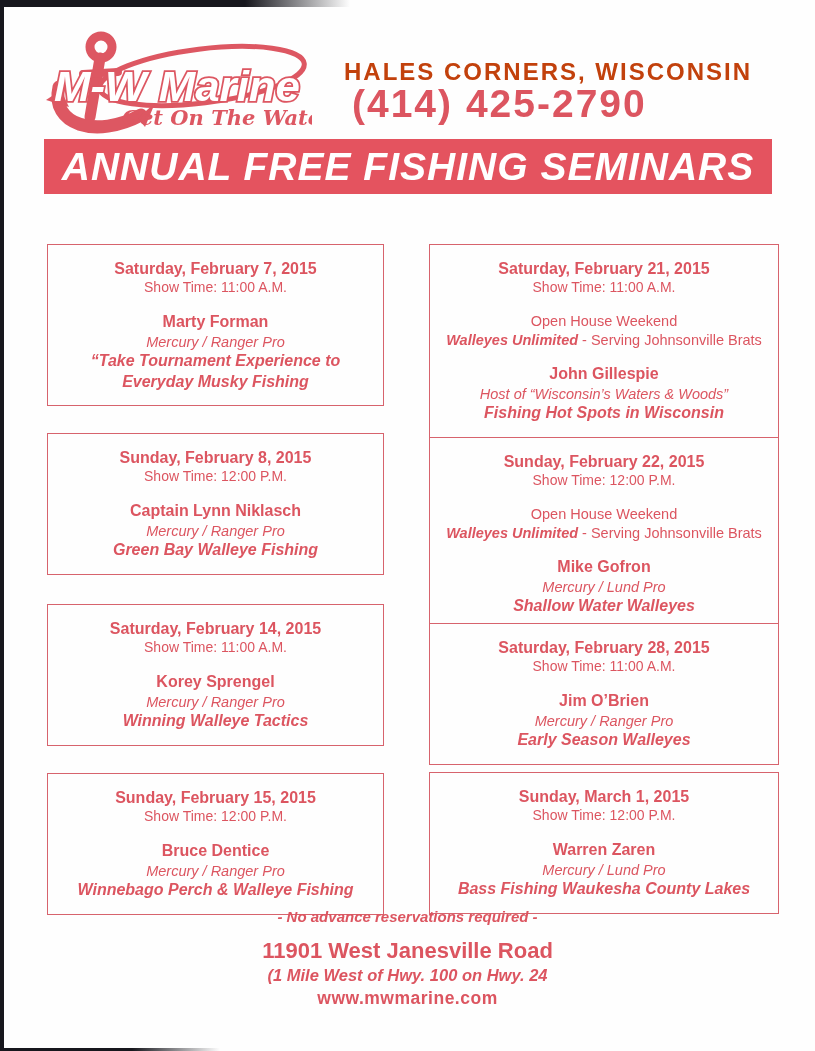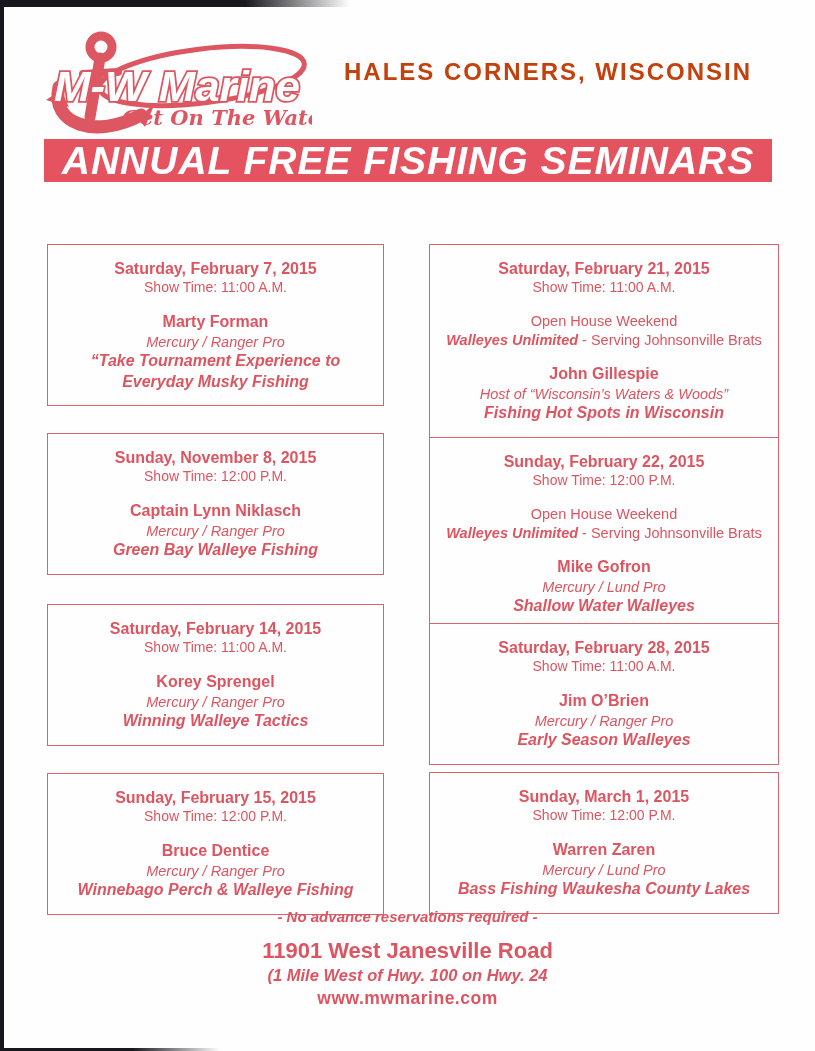--- a/index.html
+++ b/index.html
@@ -83,6 +83,7 @@
     </svg>
   </div>
   <div class="loc">HALES CORNERS, WISCONSIN</div>
+  <div class="phone">(414) 425-2790</div>
 
   <div class="banner">
     <span>ANNUAL FREE FISHING SEMINARS</span>

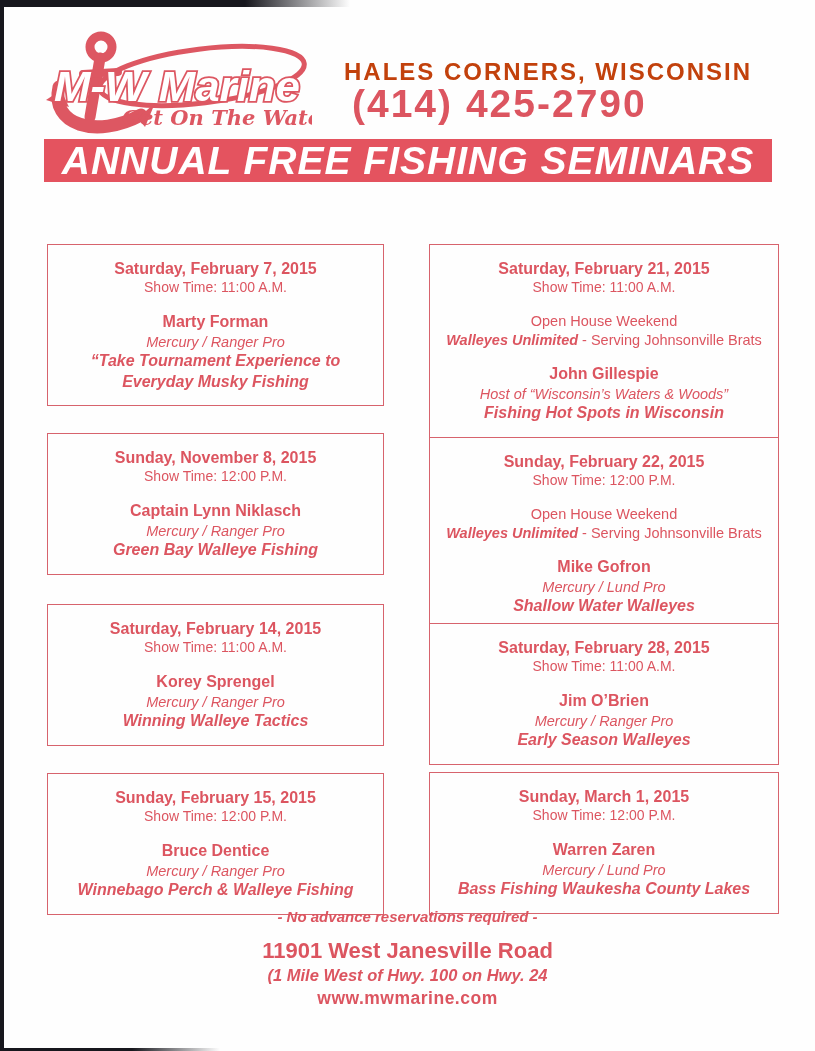--- a/index.html
+++ b/index.html
@@ -24,7 +24,7 @@
   .phone{position:absolute;left:352px;top:82px;color:#dc5560;font-weight:bold;
        font-size:39px;letter-spacing:2px;}
   
-  .banner{position:absolute;left:44px;top:139px;width:728px;height:43px;
+  .banner{position:absolute;left:44px;top:139px;width:728px;height:55px;
           background:#e4535f;color:#ffffff;display:flex;align-items:center;justify-content:center;}
   .banner span{font-size:39px;font-weight:bold;font-style:italic;letter-spacing:1px;white-space:nowrap;}
   

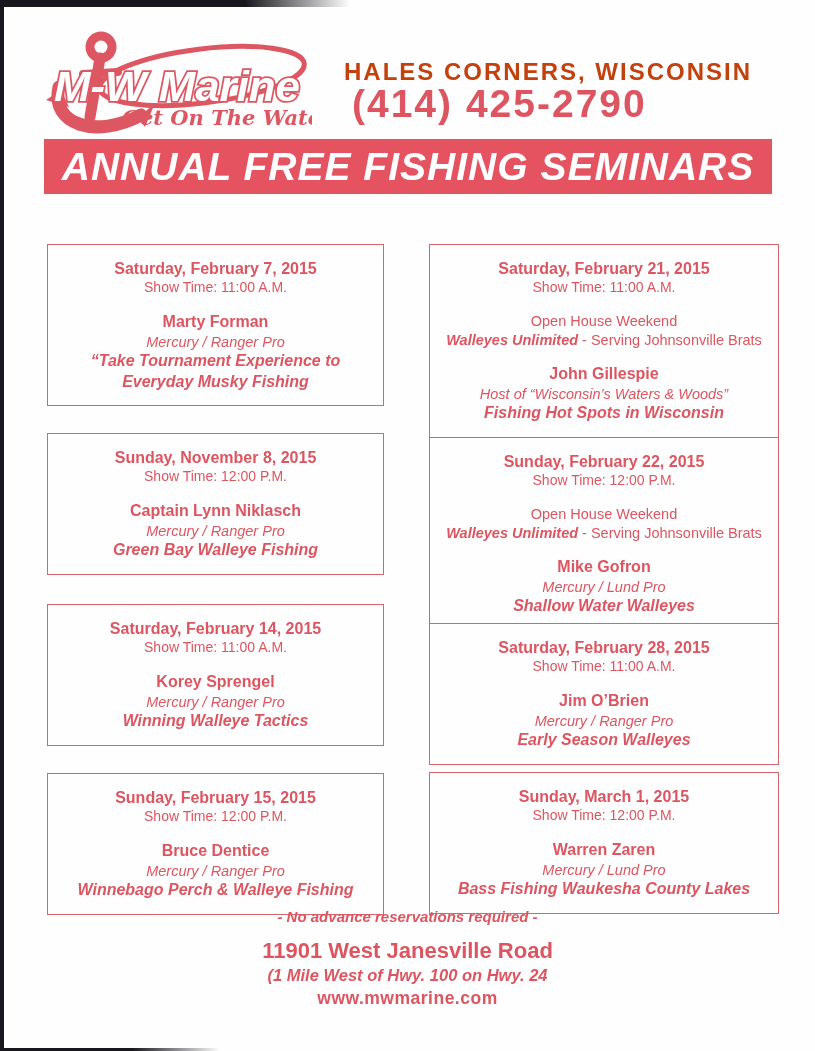--- a/index.html
+++ b/index.html
@@ -103,7 +103,7 @@
       </div>
       <div class="box">
         <div class="blk">
-          <div class="ln date">Sunday, November 8, 2015</div>
+          <div class="ln date">Sunday, February 8, 2015</div>
           <div class="ln time">Show Time: 12:00 P.M.</div>
         </div>
         <div class="blk">

